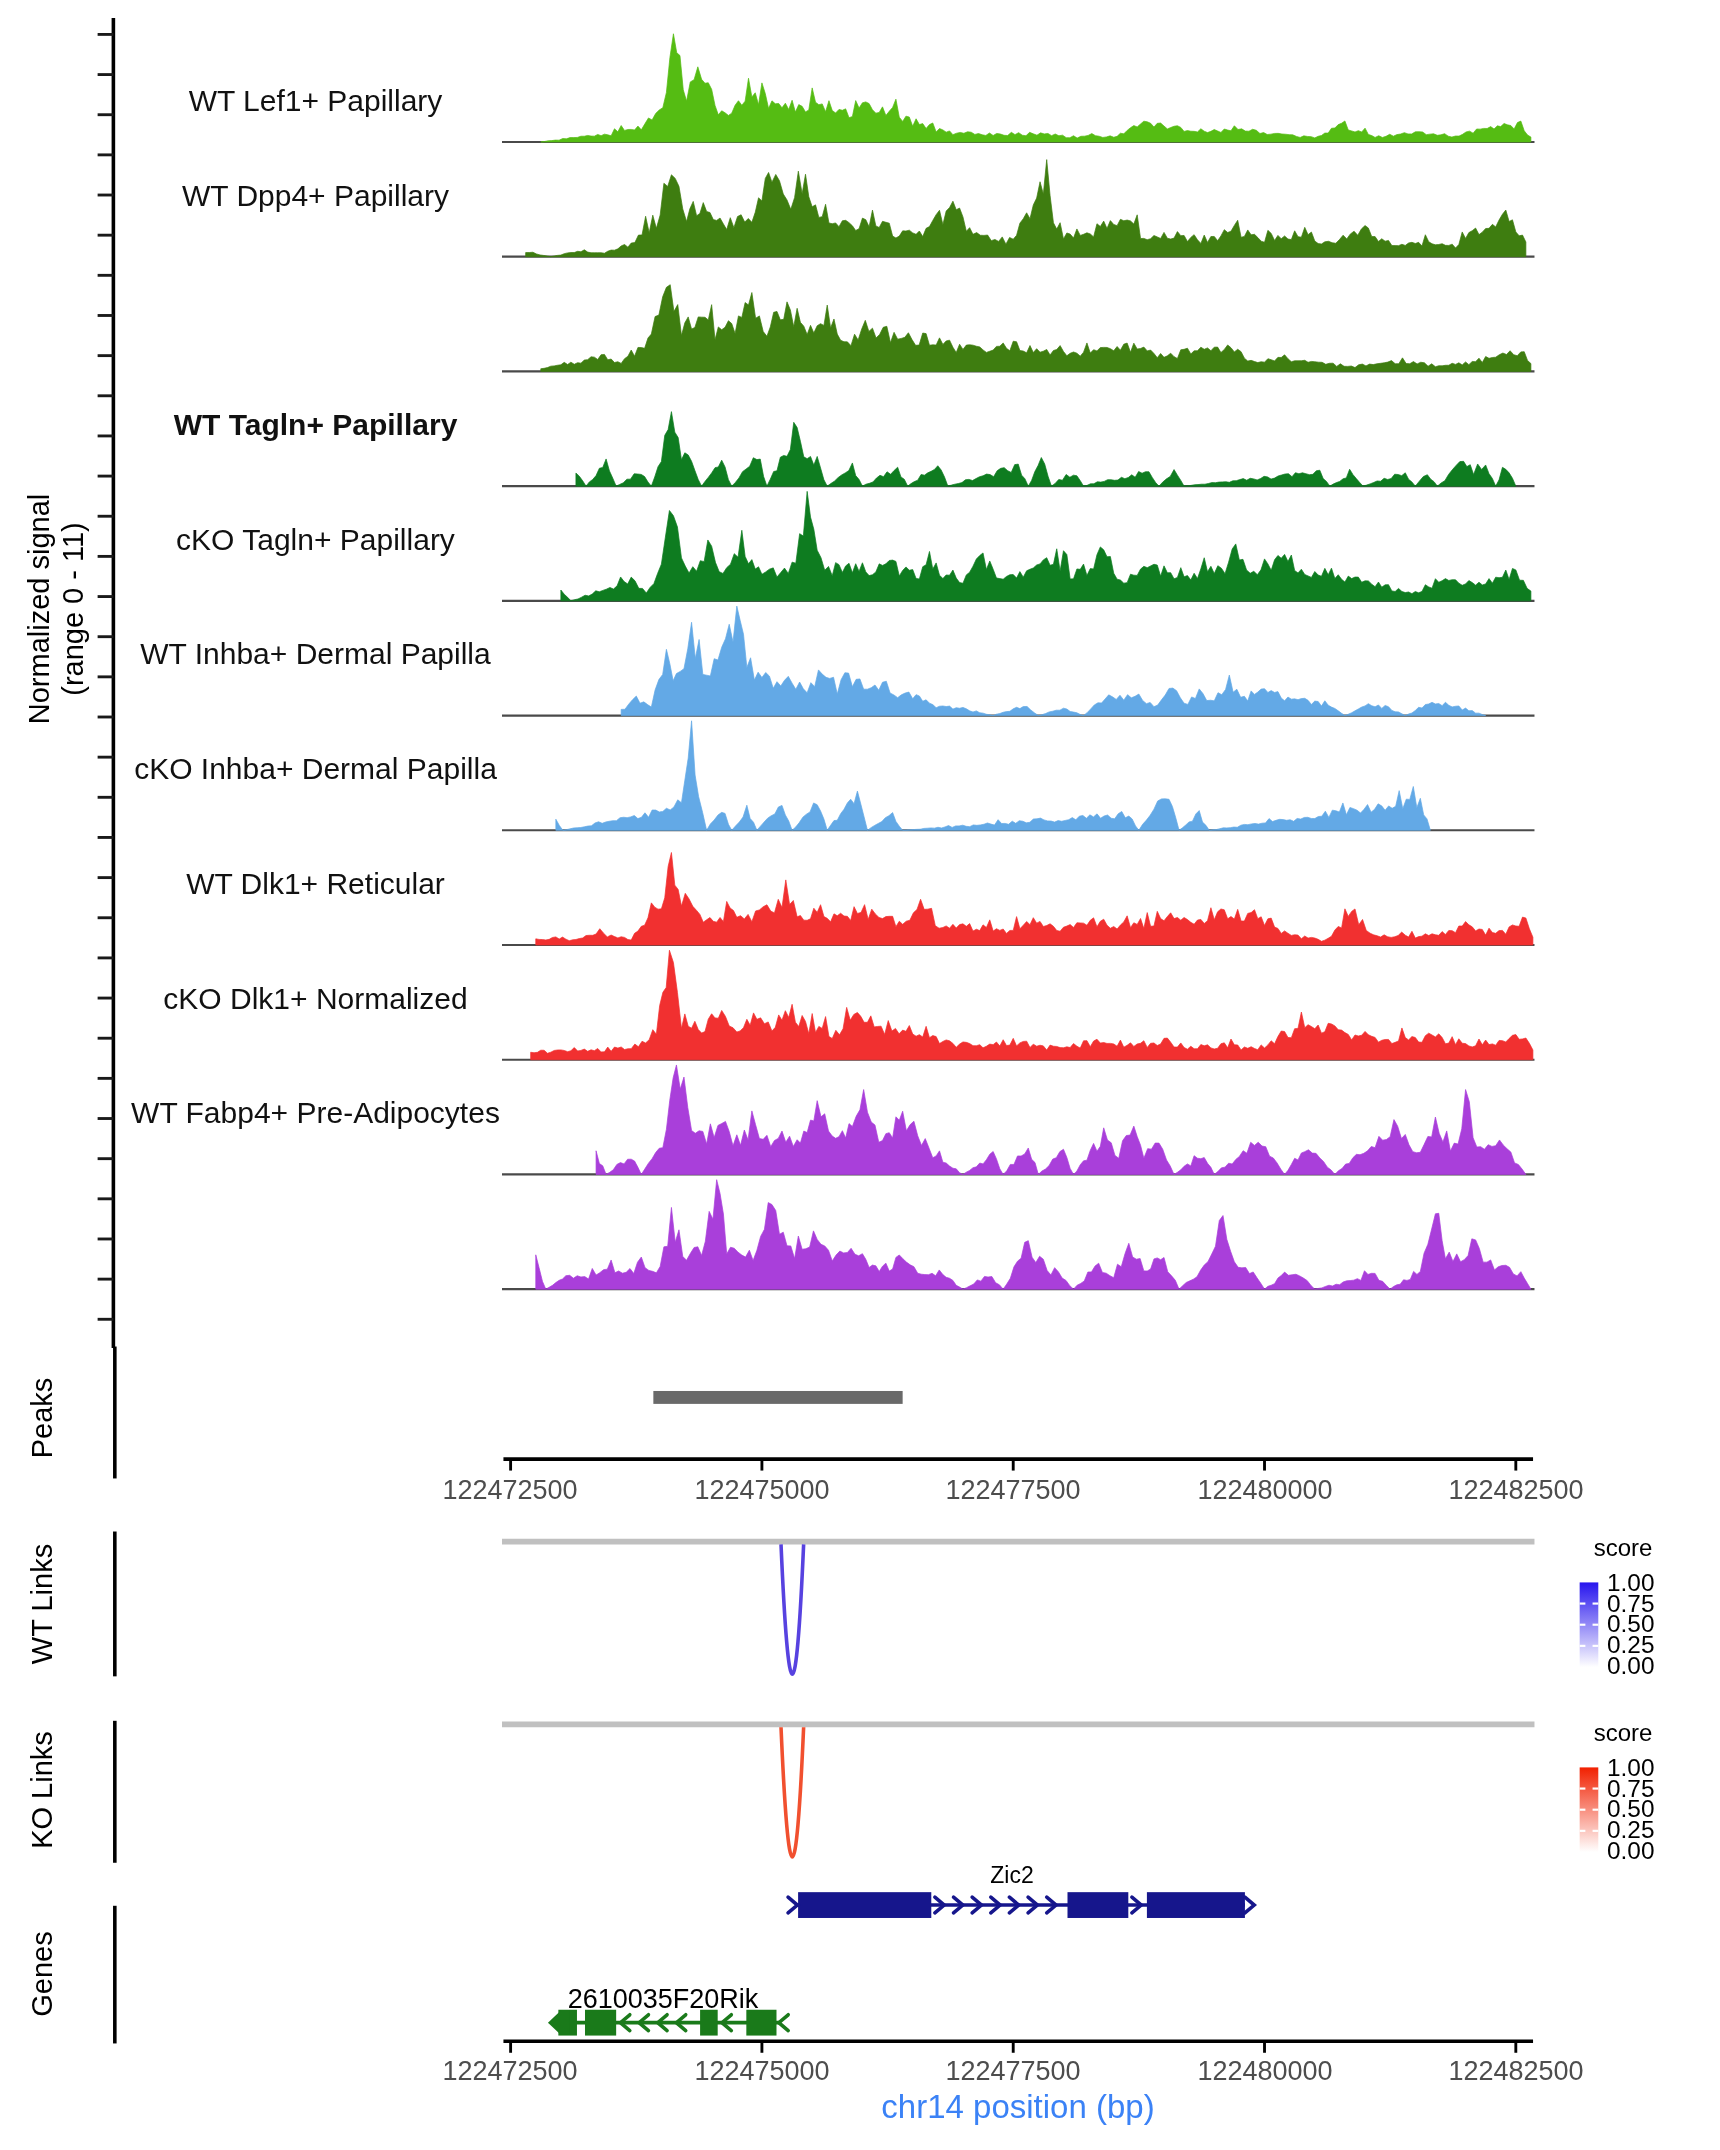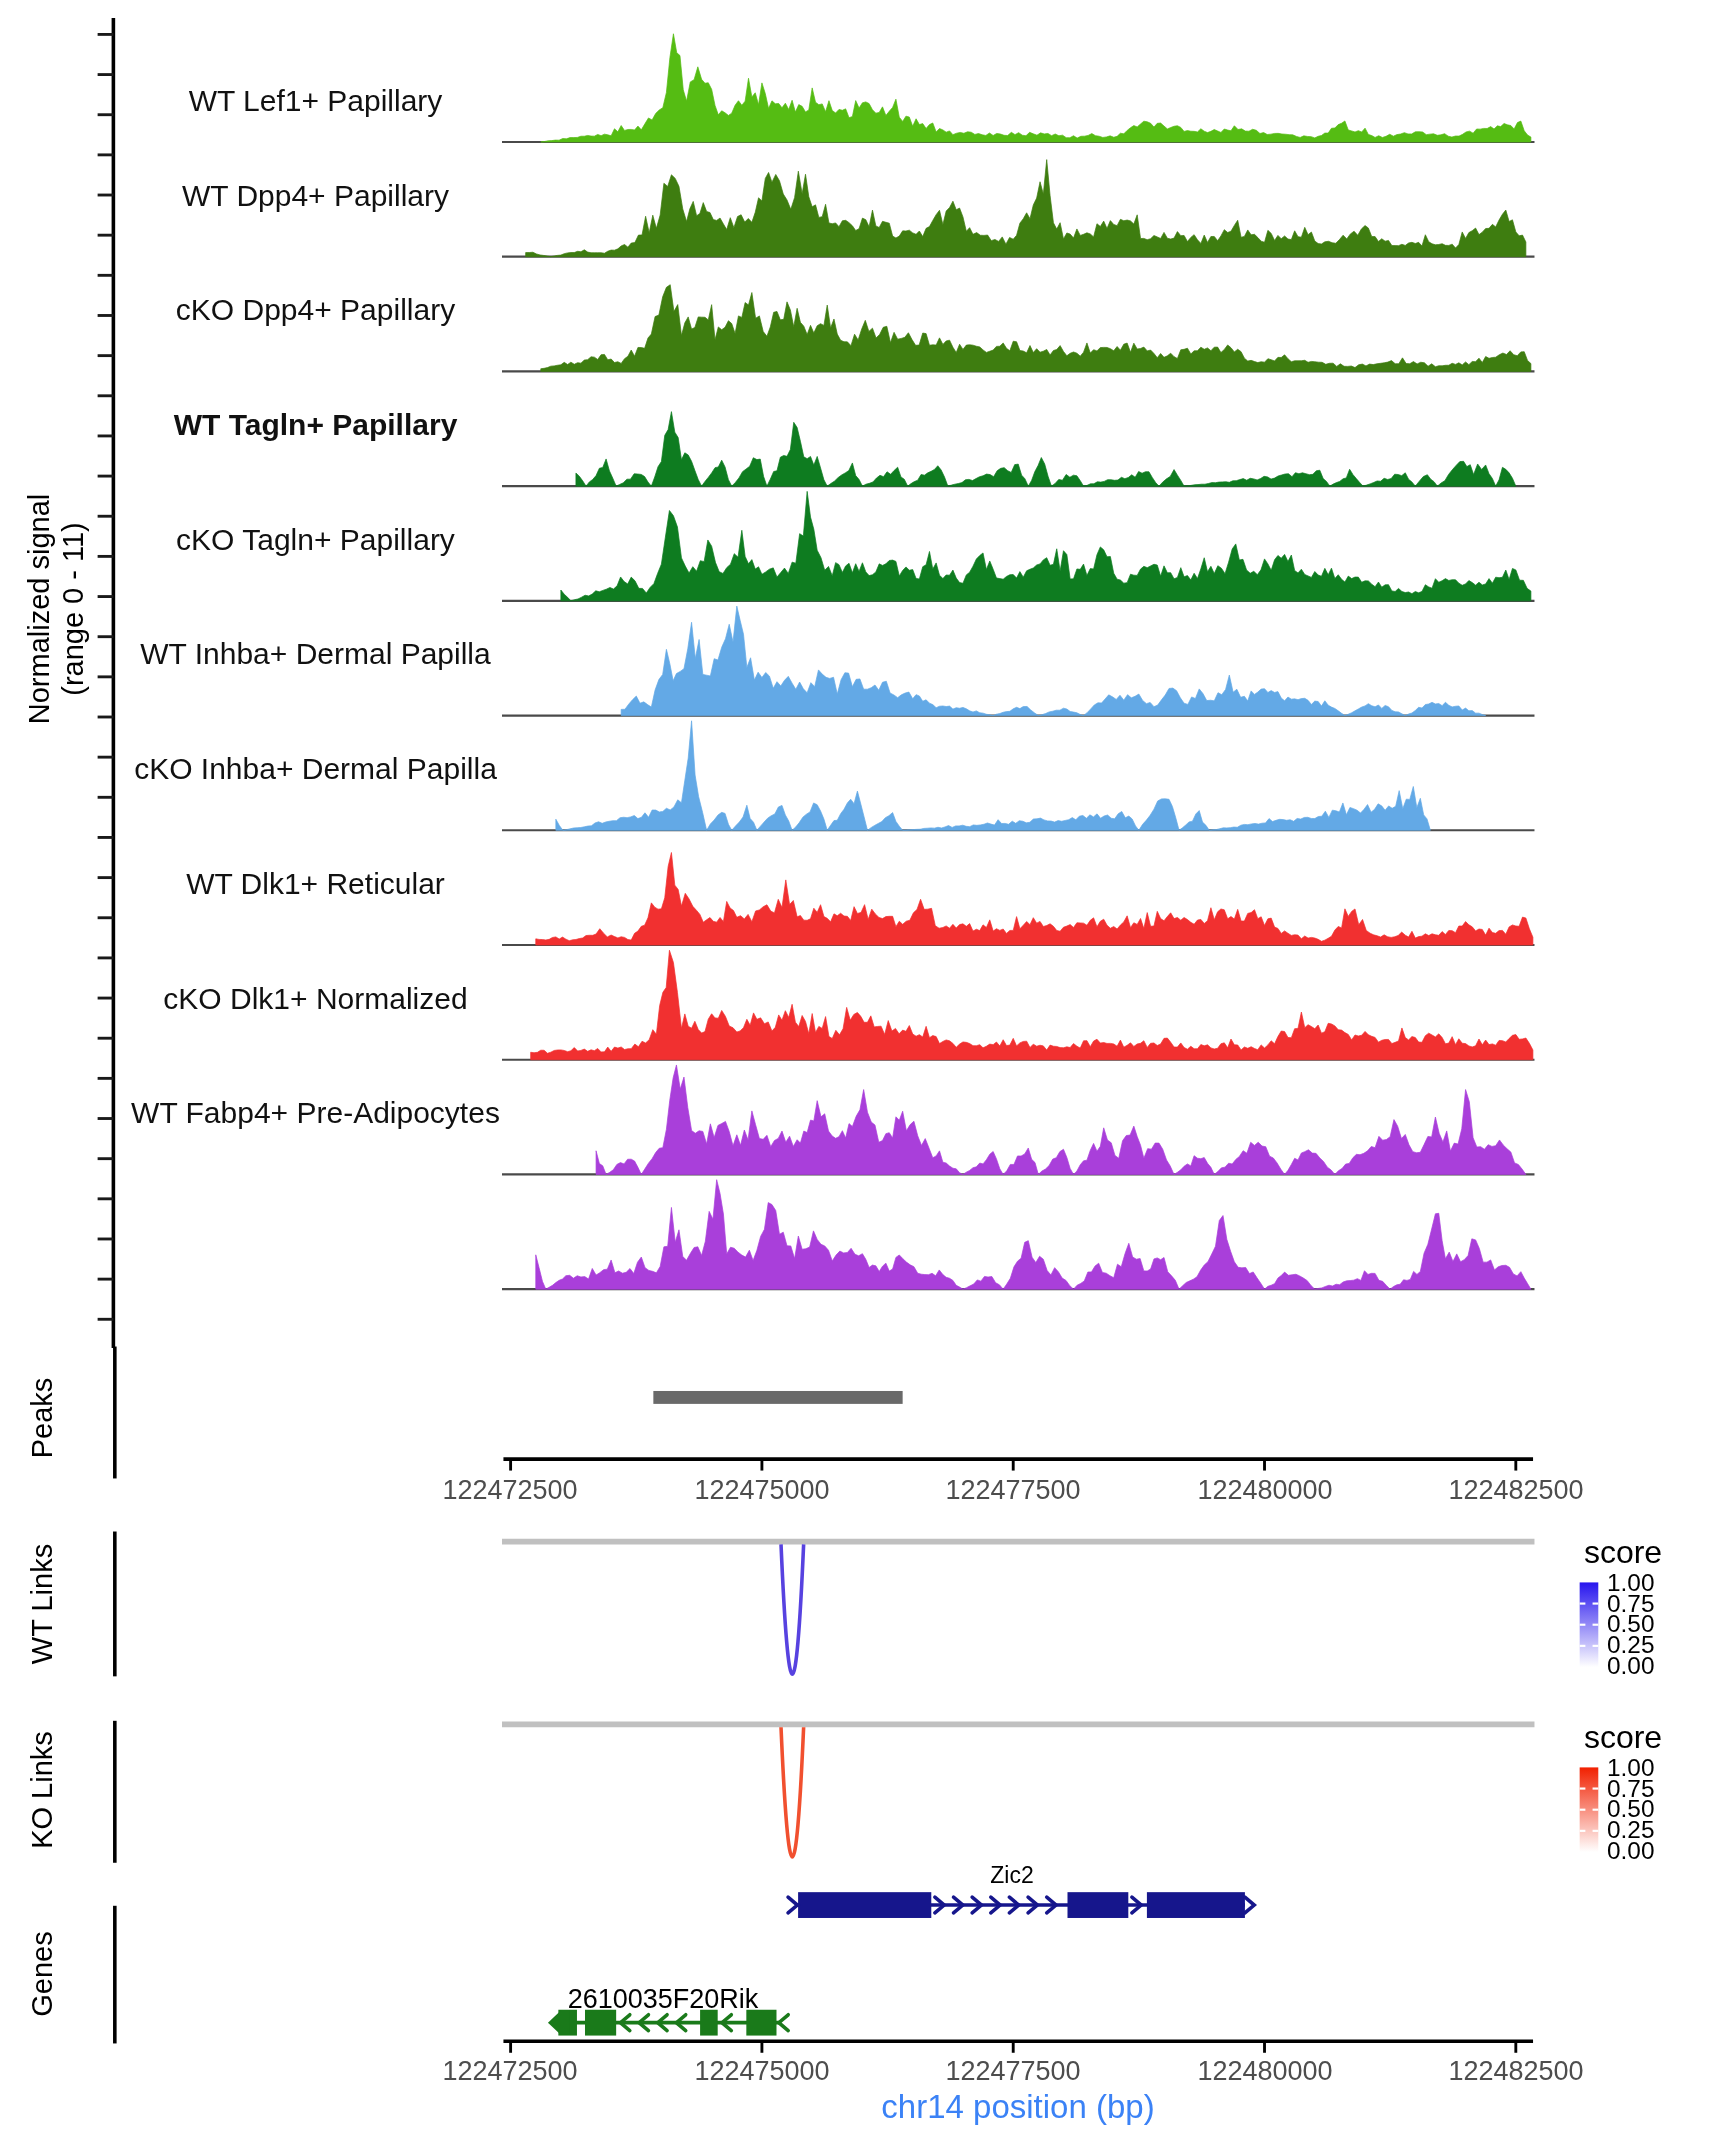--- a/index.html
+++ b/index.html
@@ -199,7 +199,6 @@
 
   <div class="tlabel" style="top:61px;margin-top:20px;">WT Lef1+ Papillary</div>
   <div class="tlabel" style="top:176px;">WT Dpp4+ Papillary</div>
-  <div class="tlabel" style="top:290px;">cKO Dpp4+ Papillary</div>
   <div class="tlabel" style="top:405px;font-weight:bold;">WT Tagln+ Papillary</div>
   <div class="tlabel" style="top:520px;">cKO Tagln+ Papillary</div>
   <div class="tlabel" style="top:634px;">WT Inhba+ Dermal Papilla</div>

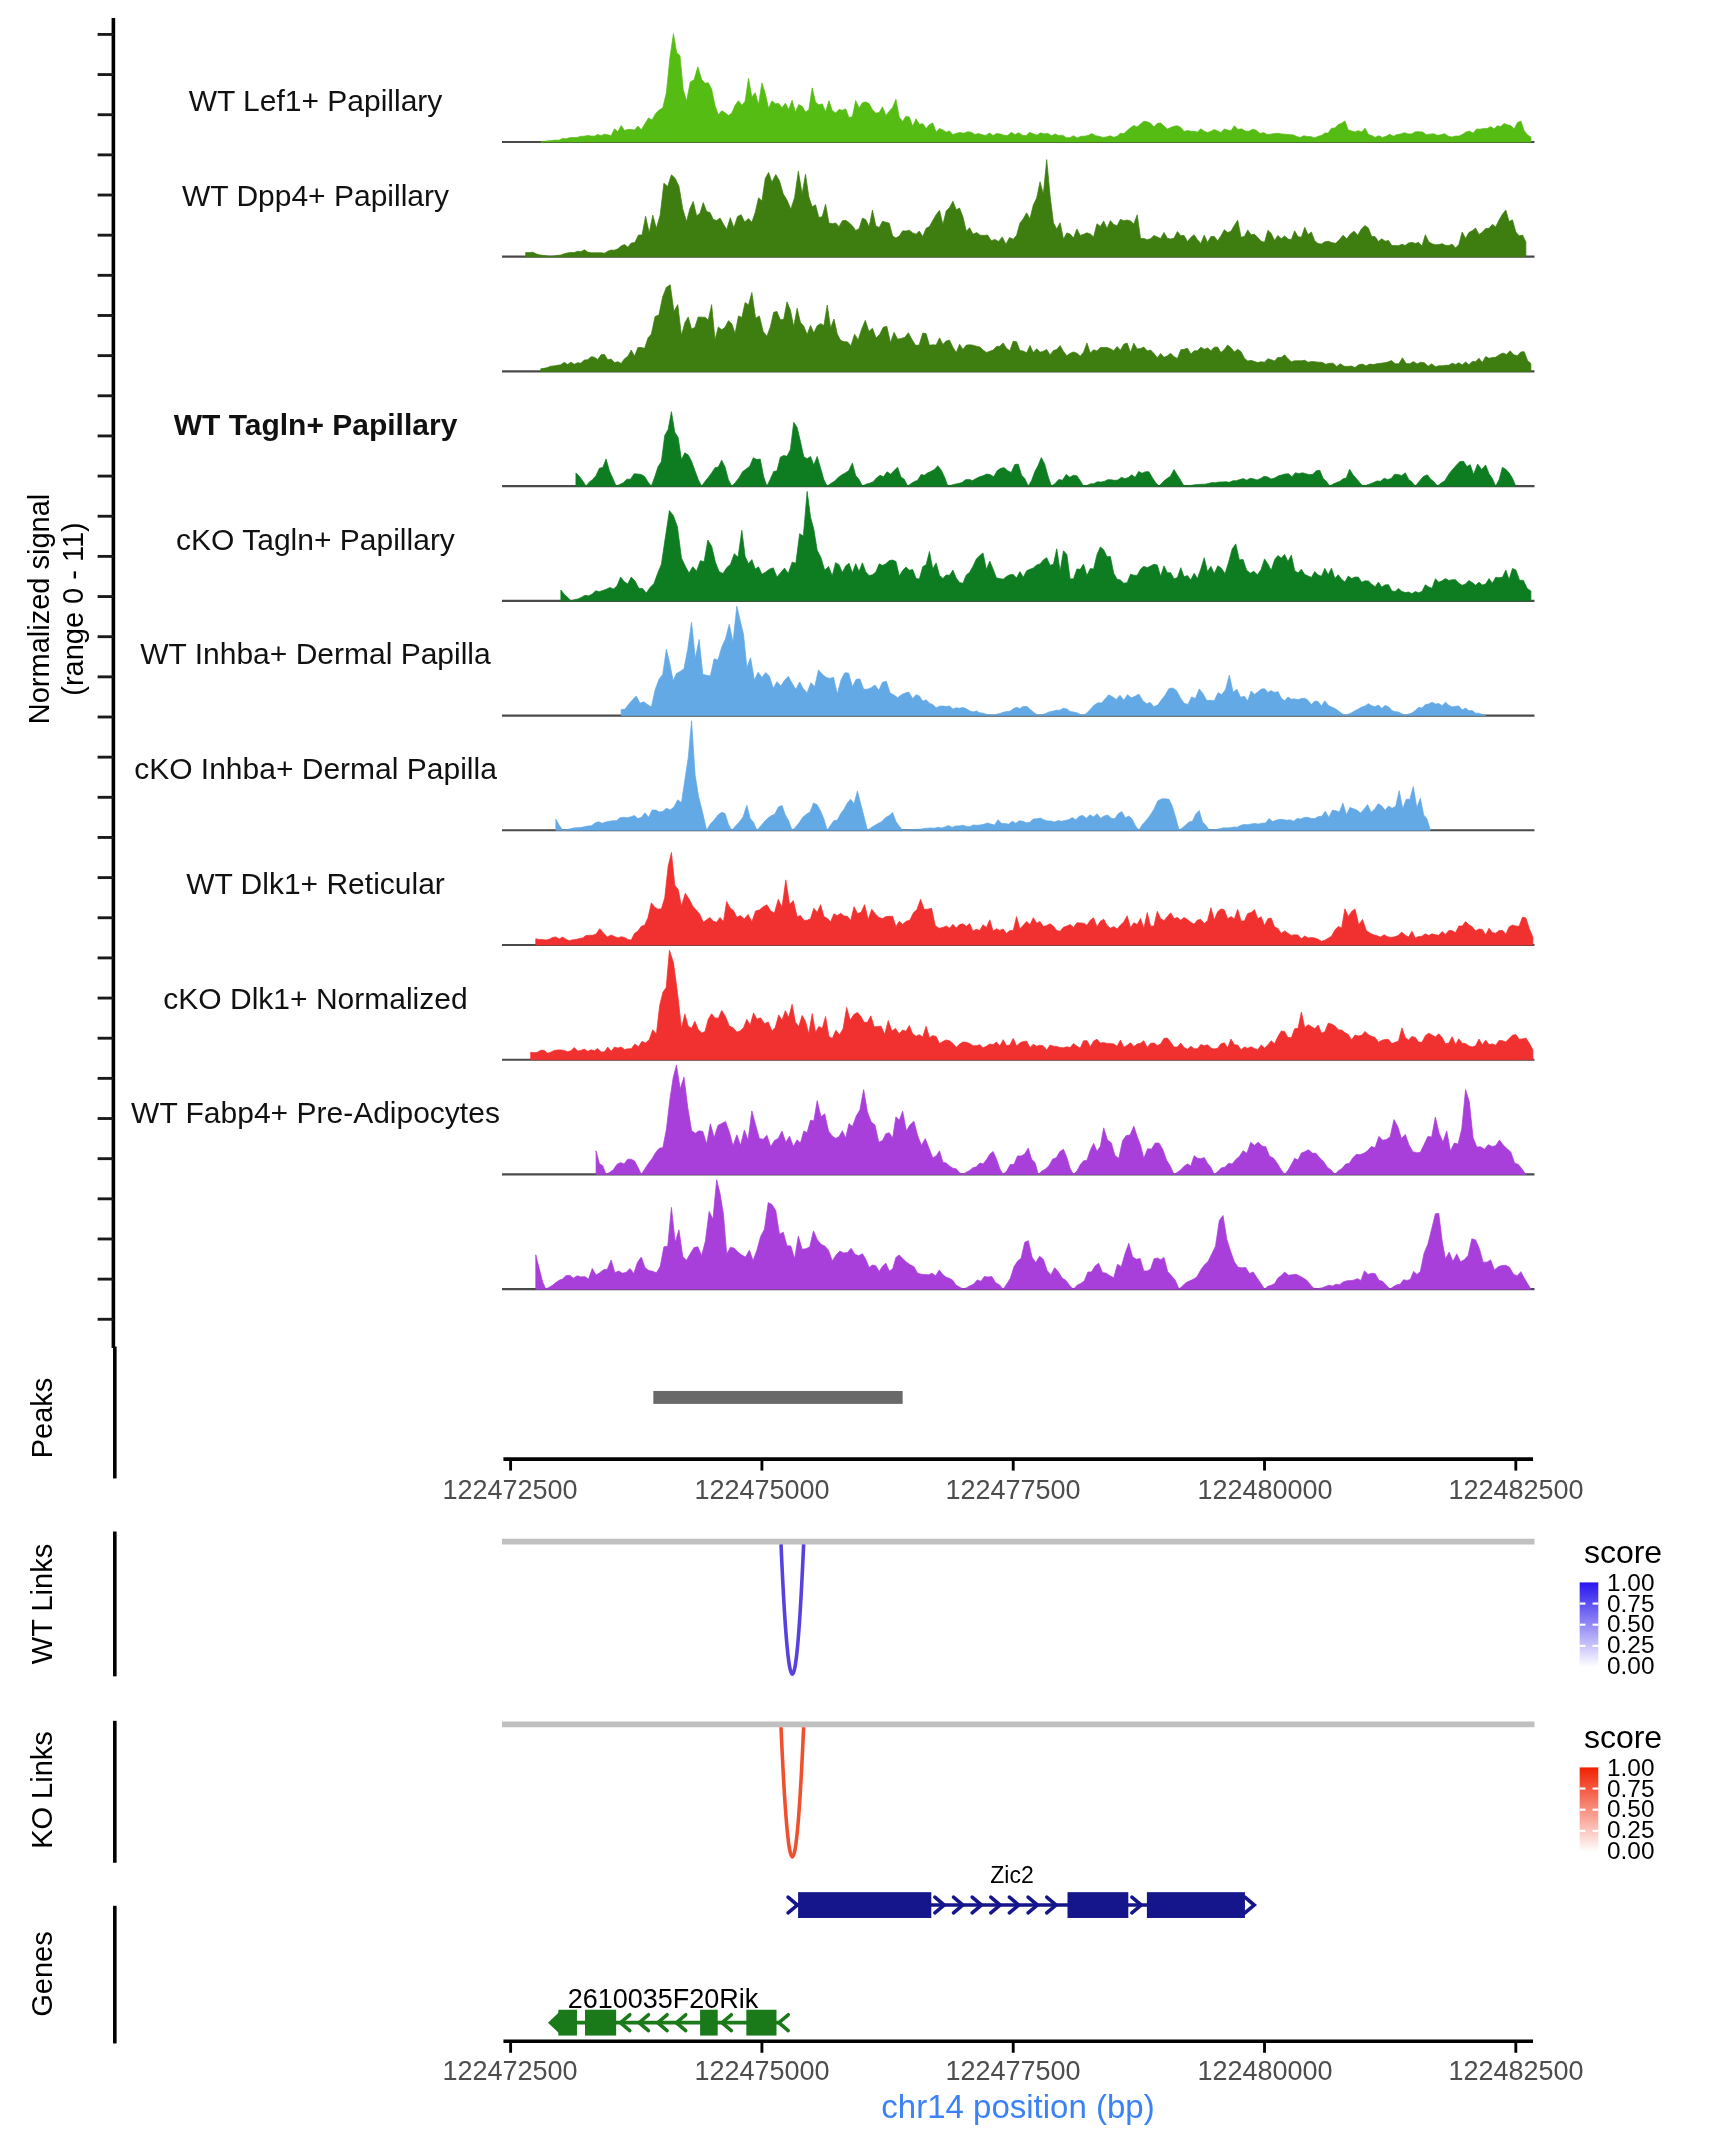--- a/index.html
+++ b/index.html
@@ -13,7 +13,7 @@
   .yaxlbl{font-size:29px;line-height:1.18;}
   .tick{position:absolute;font-size:27px;color:#4d4d4d;transform:translateX(-50%);white-space:nowrap;}
   .leglab{position:absolute;left:1607px;font-size:24.4px;color:#000;height:29px;line-height:29px;}
-  .legtitle{position:absolute;font-size:32px;transform:translateX(-50%);white-space:nowrap;}
+  .legtitle{position:absolute;font-size:24px;transform:translateX(-50%);white-space:nowrap;}
   .glabel{position:absolute;transform:translateX(-50%);white-space:nowrap;}
   .atitle{position:absolute;font-size:33px;transform:translateX(-50%);white-space:nowrap;color:#3b82f6;}
 </style>

